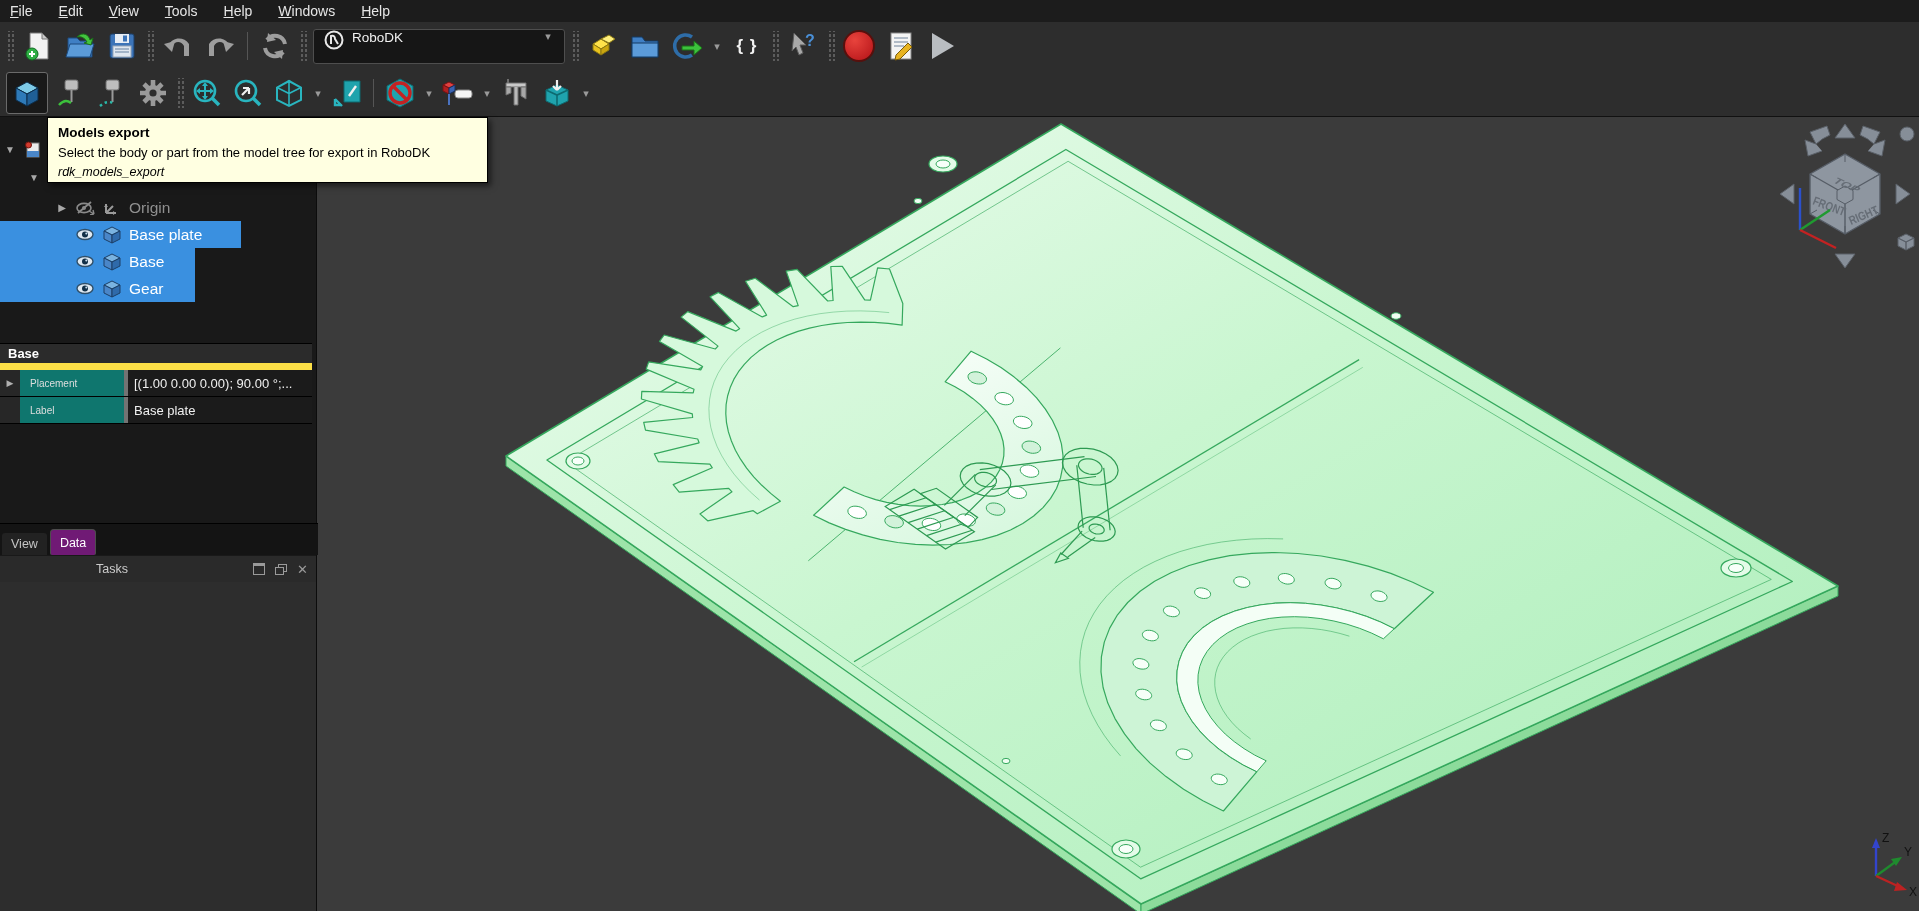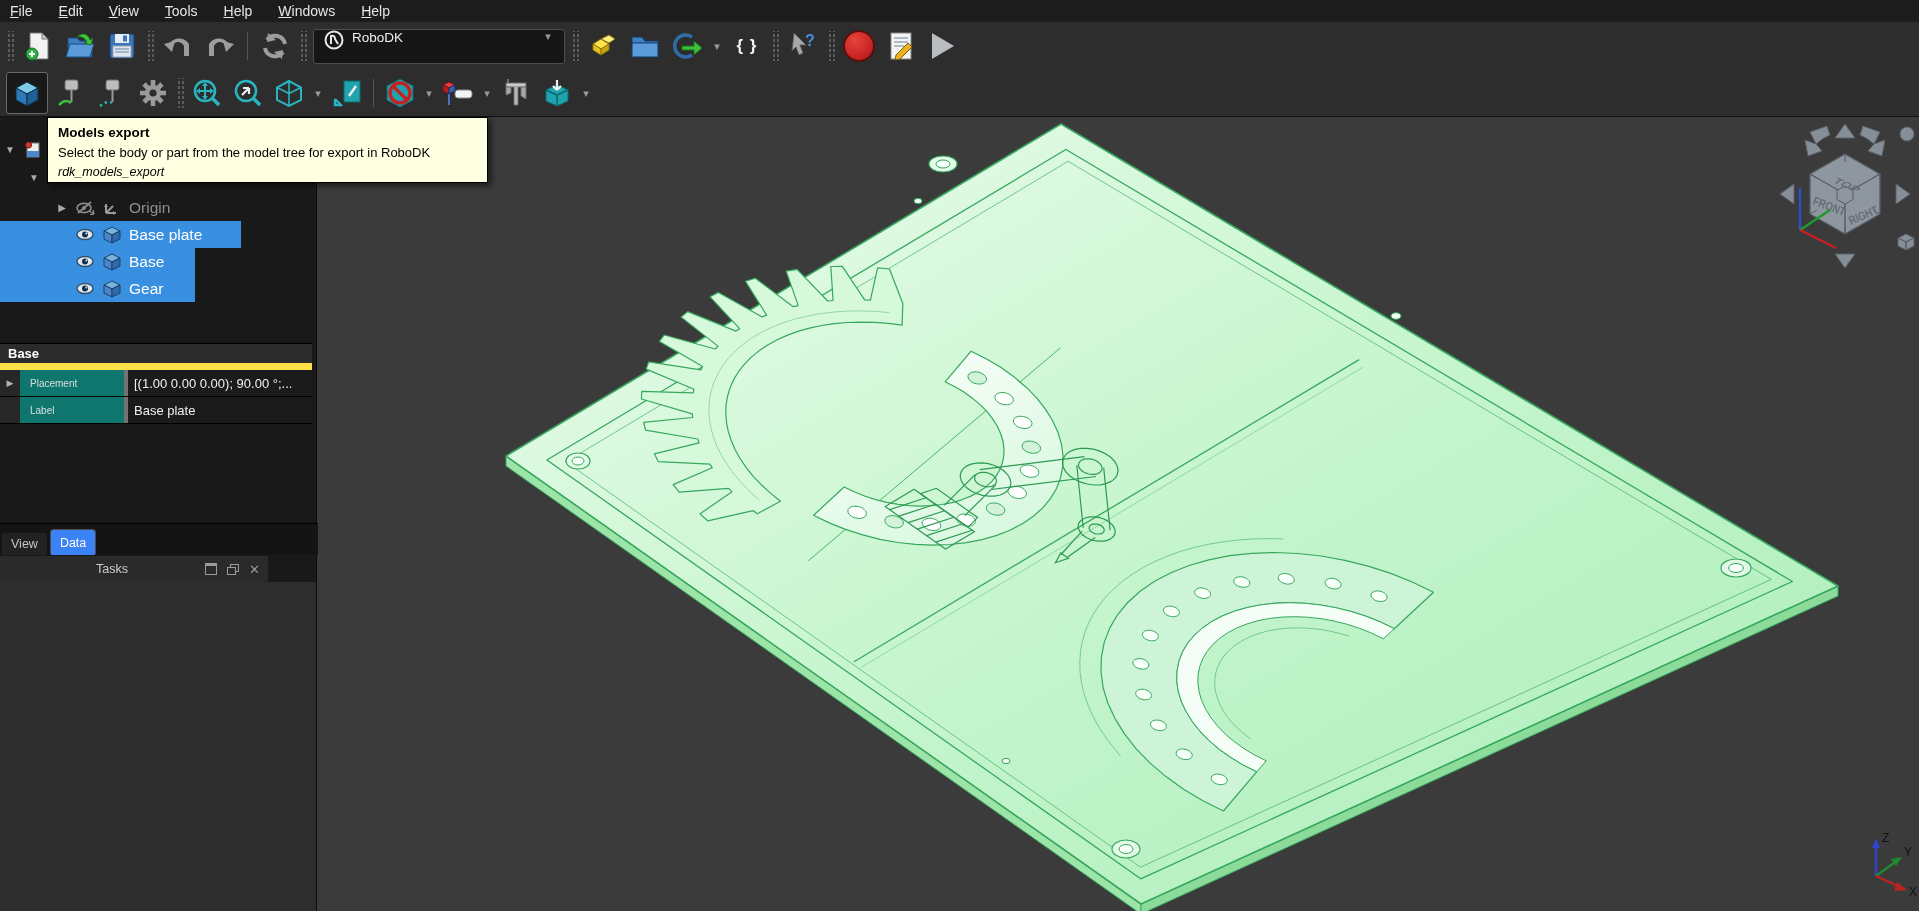--- a/index.html
+++ b/index.html
@@ -46,7 +46,7 @@
   #tabsbar{position:absolute;left:0;top:407px;width:316px;height:31px;background:#141414;border-top:1px solid #000;display:flex;align-items:flex-end;padding-left:2px;gap:3px;}
   .tab{height:25px;padding:0 9px;display:flex;align-items:center;font-size:12.5px;border-radius:3px 3px 0 0;}
   .tab.inactive{background:#222;color:#c4c4c4;height:22px;}
-  .tab.active{background:#3b82f6;color:#fff;border:1px solid #4d4d4d;border-bottom:none;height:25px;border-radius:4px 4px 2px 2px;}
+  .tab.active{background:#701a75;color:#fff;border:1px solid #4d4d4d;border-bottom:none;height:25px;border-radius:4px 4px 2px 2px;}
   #tasksbar{position:absolute;left:0;top:440px;width:268px;height:26px;background:#2a2a2a;display:flex;align-items:center;}
   #tasksbar .title{color:#cccccc;font-size:12.5px;margin-left:96px;}
   #tasksbar .btns{position:absolute;right:8px;display:flex;align-items:center;gap:10px;}

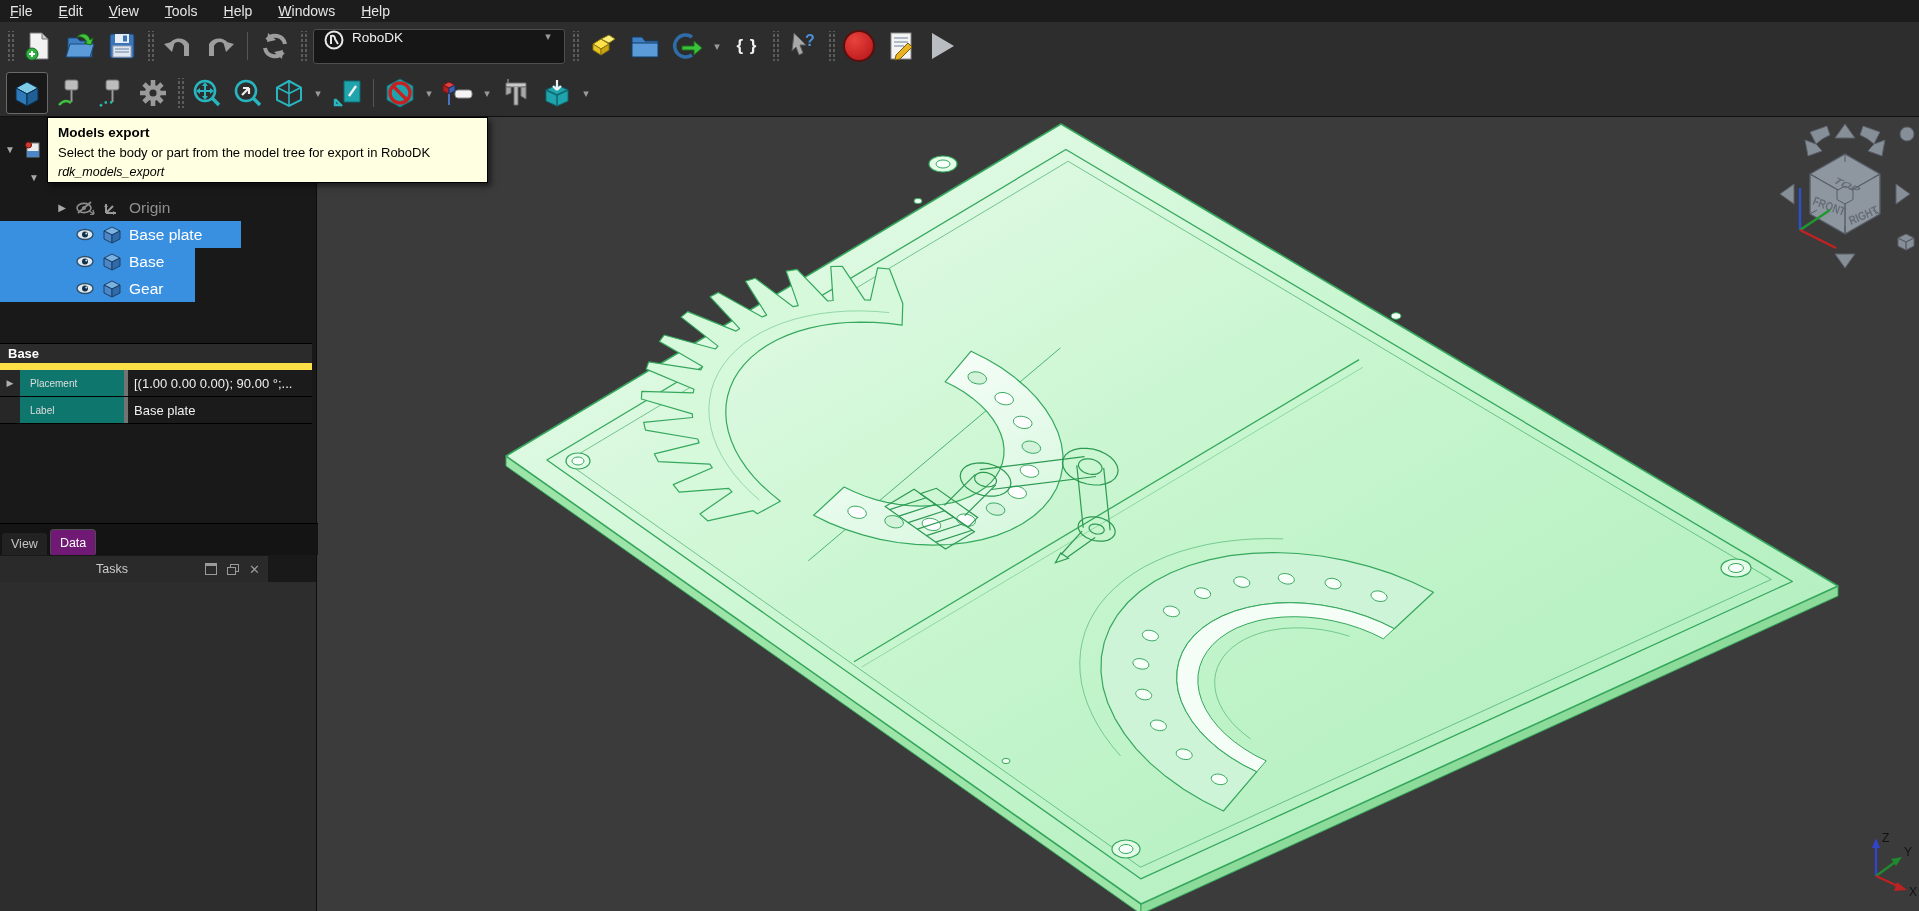--- a/index.html
+++ b/index.html
@@ -47,7 +47,7 @@
   .tab{height:25px;padding:0 9px;display:flex;align-items:center;font-size:12.5px;border-radius:3px 3px 0 0;}
   .tab.inactive{background:#222;color:#c4c4c4;height:22px;}
   .tab.active{background:#701a75;color:#fff;border:1px solid #4d4d4d;border-bottom:none;height:25px;border-radius:4px 4px 2px 2px;}
-  #tasksbar{position:absolute;left:0;top:440px;width:268px;height:26px;background:#2a2a2a;display:flex;align-items:center;}
+  #tasksbar{position:absolute;left:0;top:440px;width:316px;height:26px;background:#2a2a2a;display:flex;align-items:center;}
   #tasksbar .title{color:#cccccc;font-size:12.5px;margin-left:96px;}
   #tasksbar .btns{position:absolute;right:8px;display:flex;align-items:center;gap:10px;}
   .wbtn-sq{width:10px;height:8px;border:1px solid #9a9a9a;border-top:3px solid #9a9a9a;display:inline-block;}

